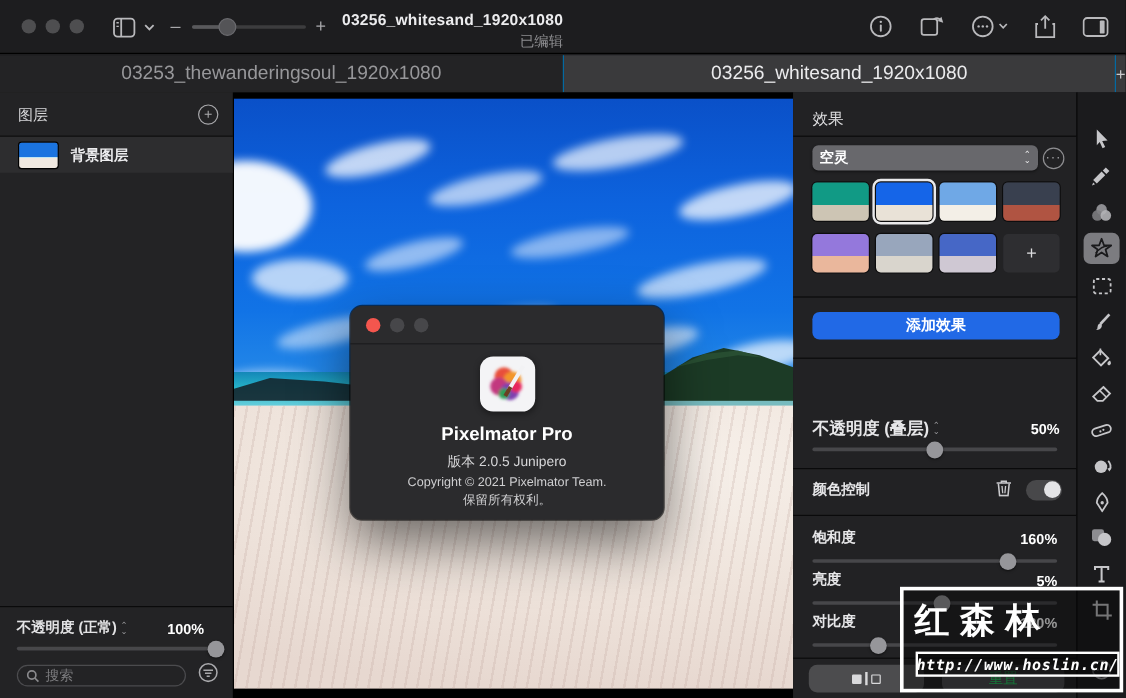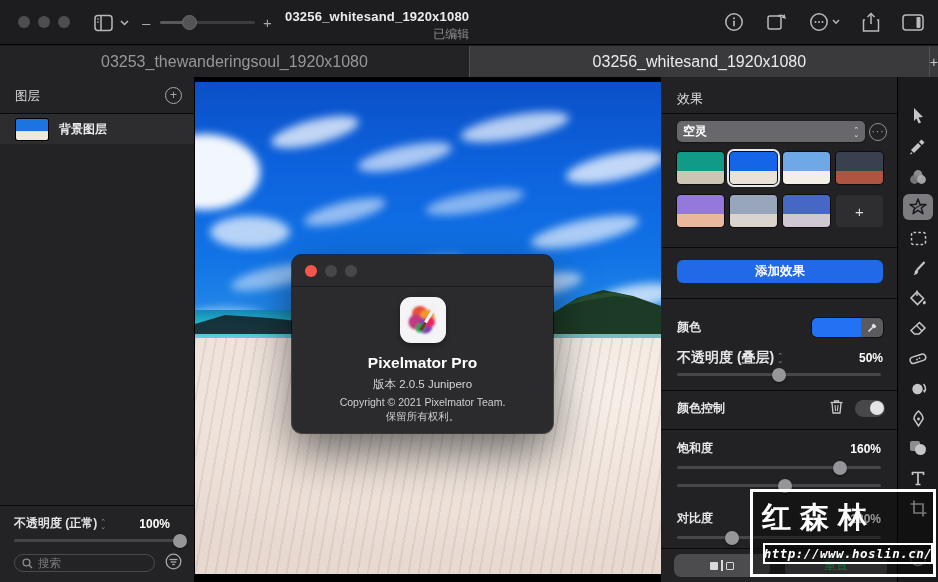--- a/index.html
+++ b/index.html
@@ -340,18 +340,6 @@
       <div class="fx-sep" style="top:170px"></div>
       <div class="add-effect-btn" style="background: rgb(33, 105, 230);">添加效果</div>
       <div class="fx-sep" style="top:221px"></div>
-      <div class="color-row">
-        <span class="lbl">颜色</span>
-        <div class="color-well">
-          <div class="color-swatch" style="background: rgb(36, 114, 244);"></div>
-          <div class="eyedrop">
-            <svg width="11" height="11" viewBox="0 0 11 11">
-              <line x1="1.5" y1="9.5" x2="7" y2="4" stroke="#e6e6e8" stroke-width="1.6"></line>
-              <path d="M 6.5 1.5 l 3 3 l -2 2 l -3 -3 z" fill="#e6e6e8"></path>
-            </svg>
-          </div>
-        </div>
-      </div>
       <div class="ov-row">
         <span class="lbl">不透明度 (叠层)</span>
         <span class="stepper">

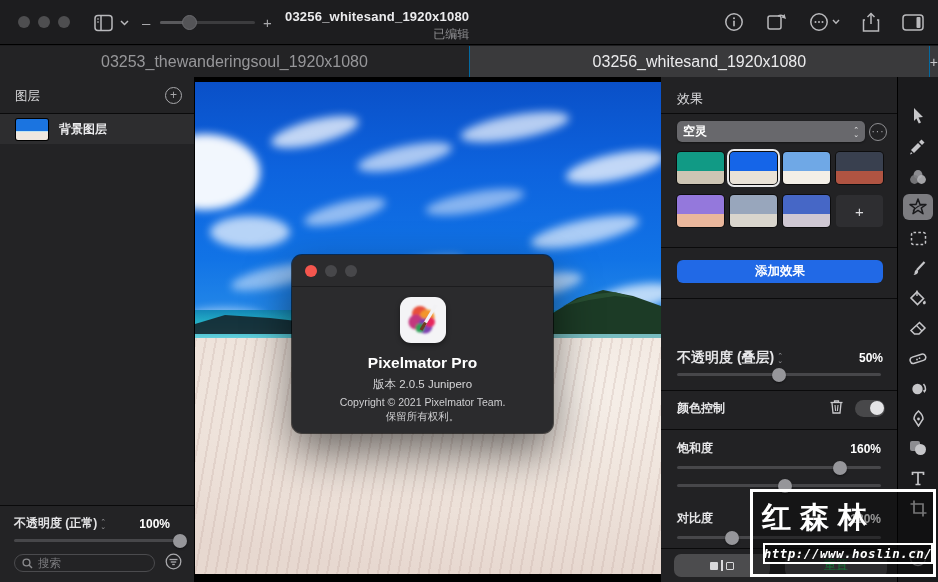--- a/index.html
+++ b/index.html
@@ -380,6 +380,10 @@
       </div>
 
       <div class="adj" style="top:398px">
+        <div class="head">
+          <span class="lbl">亮度</span>
+          <span class="val">5%</span>
+        </div>
         <div class="slider">
           <div class="knob" style="left: calc(53% - 7px);"></div>
         </div>

